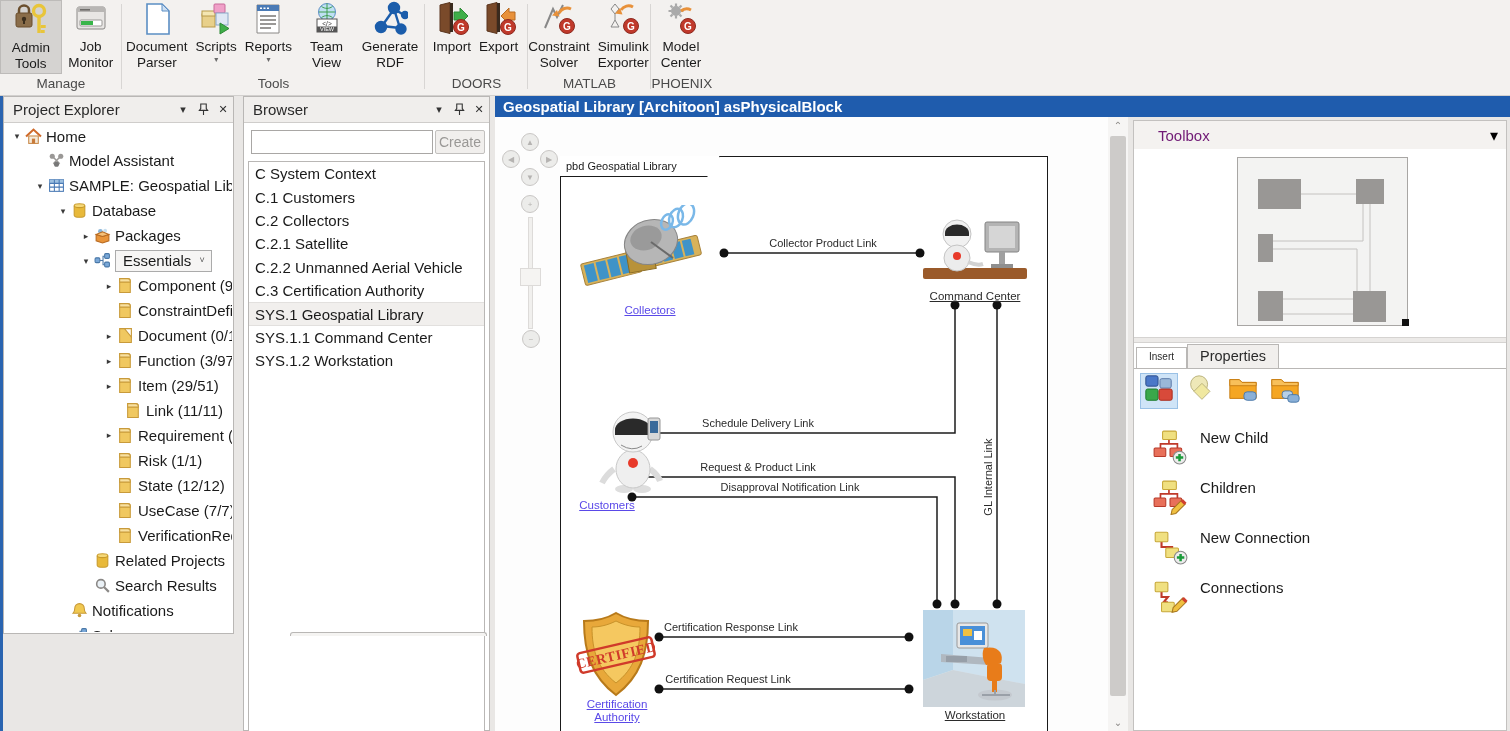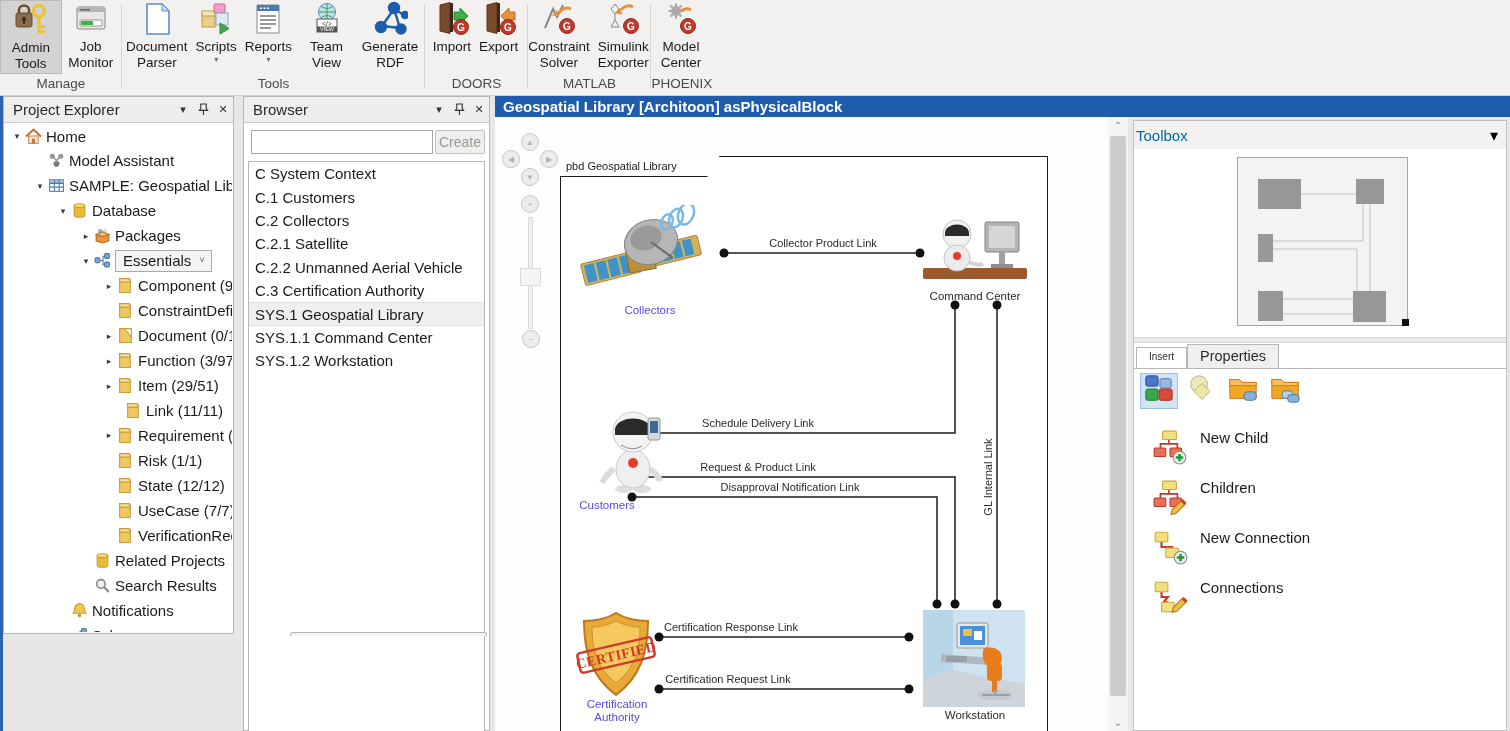--- a/index.html
+++ b/index.html
@@ -71,7 +71,7 @@
   
   #right-panel { position:absolute; left:1133px; top:120px; width:374px; height:611px; background:#fff; border:1px solid #c3c1bf; }
   #toolbox-head { position:absolute; left:0; top:0; right:0; height:28px; background:#f4f2f0; display:flex; align-items:center; }
-  #toolbox-head .ptitle { font-size:15px; color:#0369a1; margin-left:2px; flex:1; }
+  #toolbox-head .ptitle { font-size:15px; color:#701a75; margin-left:24px; flex:1; }
   #minimap { position:absolute; left:103px; top:36px; }
   #mini-handle { position:absolute; left:268px; top:198px; width:7px; height:7px; background:#111; cursor:nwse-resize; }
   #rp-sep { position:absolute; left:0; right:0; top:216px; height:6px; background:#eceae8; border-top:1px solid #d5d3d1; border-bottom:1px solid #d5d3d1; }

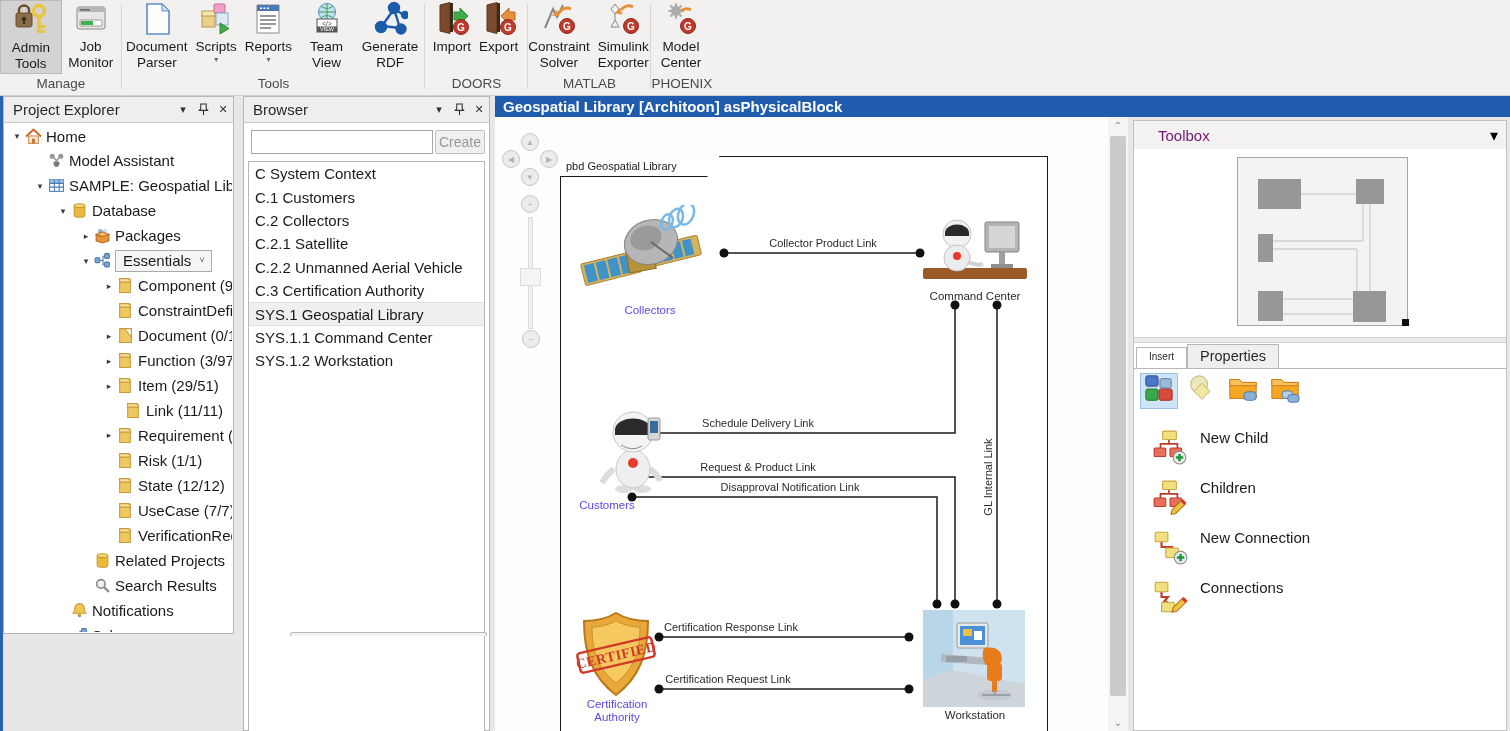--- a/index.html
+++ b/index.html
@@ -60,7 +60,7 @@
   #diagram-svg { position:absolute; left:0; top:0; }
   .dlabel { position:absolute; font-size:11px; color:#2a2a2a; white-space:nowrap; transform:translate(-50%,-100%); }
   .dlabel.vert { transform:translate(-50%,-50%) rotate(-90deg); }
-  .nlabel { position:absolute; font-size:11.5px; text-align:center; transform:translate(-50%,0); line-height:13px; }
+  .nlabel { position:absolute; font-size:11.5px; text-align:center; transform:translate(-50%,0); line-height:13px;text-decoration:underline; }
   .dnode { position:absolute; }
 
   

